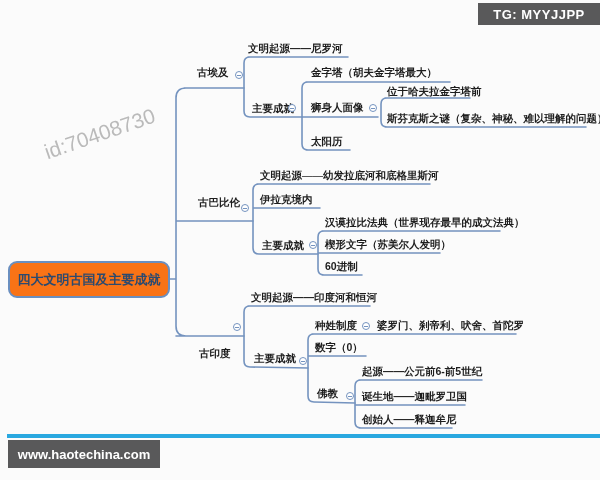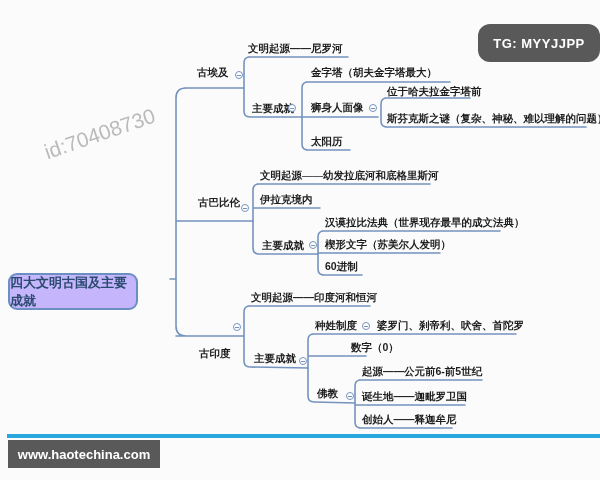--- a/index.html
+++ b/index.html
@@ -37,7 +37,7 @@
     display:flex;align-items:center;justify-content:center;
     font-weight:700;font-size:13px;letter-spacing:.5px;
   }
-  .badge.tg{left:478px;top:24px;width:122px;height:38px;border-radius:12px;}
+  .badge.tg{left:478px;top:3px;width:122px;height:22px;}
   .badge.site{left:8px;top:440px;width:152px;height:28px;letter-spacing:0;}
   .divider{
     position:absolute;left:7px;top:434px;width:593px;height:4px;background:#29a8e0;

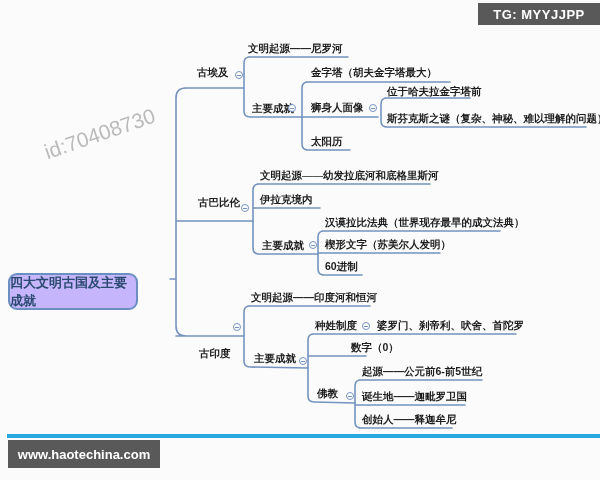--- a/index.html
+++ b/index.html
@@ -14,8 +14,8 @@
     font-size:10.5px;font-weight:700;color:#1d1d1d;line-height:13px;
   }
   .root{
-    position:absolute;left:8px;top:273px;width:130px;height:37px;
-    background:#c4b5fd;border:2px solid #6a8fc0;border-radius:9px;
+    position:absolute;left:8px;top:261px;width:162px;height:37px;
+    background:#f97316;border:2px solid #6a8fc0;border-radius:9px;
     display:flex;align-items:center;justify-content:center;
     font-size:13px;font-weight:700;color:#2b4a6f;box-sizing:border-box;
   }

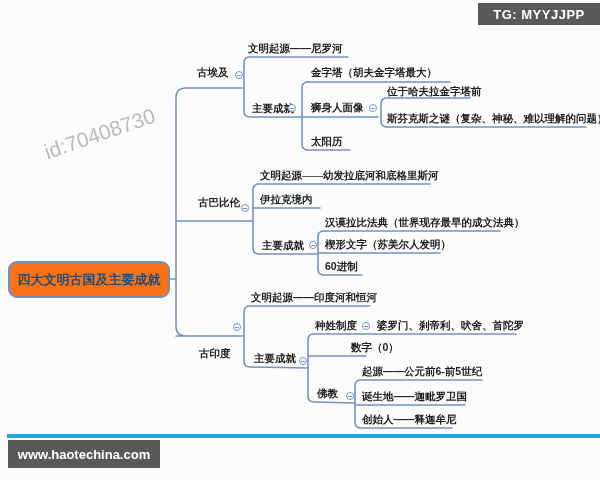--- a/index.html
+++ b/index.html
@@ -90,7 +90,7 @@
   <div class="lbl" style="left:254px;top:352px;">主要成就</div>
   <div class="lbl" style="left:315px;top:319px;">种姓制度</div>
   <div class="lbl" style="left:377px;top:319px;">婆罗门、刹帝利、吠舍、首陀罗</div>
-  <div class="lbl" style="left:315px;top:341px;margin-left:36px;">数字（0）</div>
+  <div class="lbl" style="left:315px;top:341px;">数字（0）</div>
   <div class="lbl" style="left:317px;top:387px;">佛教</div>
   <div class="lbl" style="left:362px;top:365px;">起源——公元前6-前5世纪</div>
   <div class="lbl" style="left:362px;top:390px;">诞生地——迦毗罗卫国</div>

